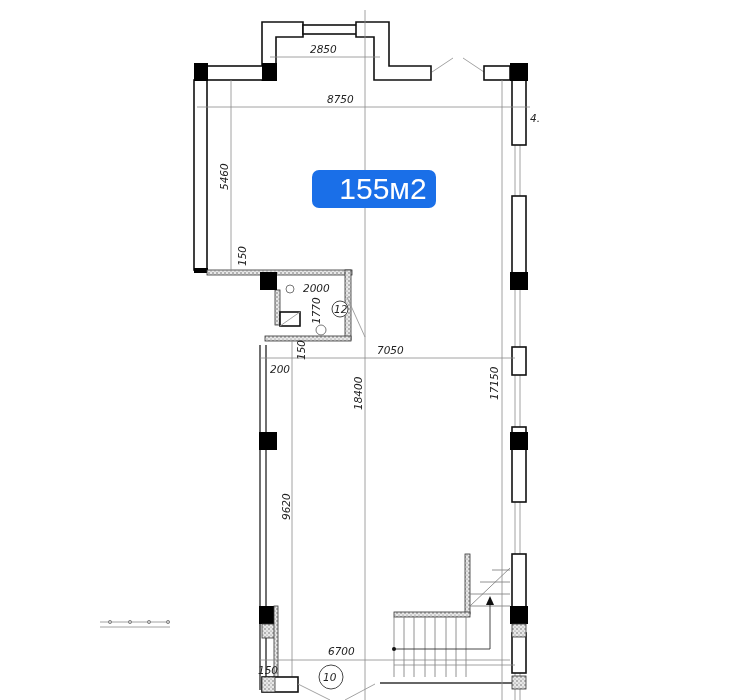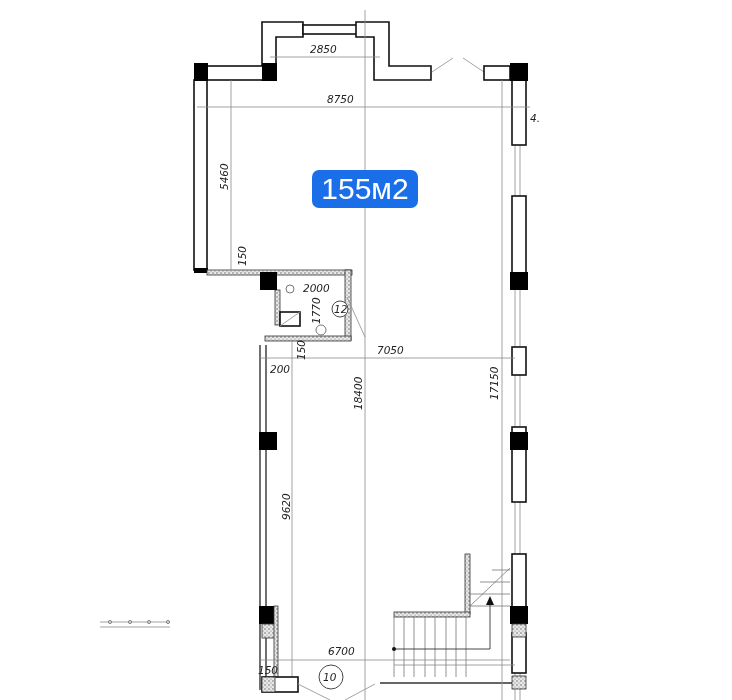--- a/index.html
+++ b/index.html
@@ -15,7 +15,7 @@
     position: absolute; left: 312px; top: 170px; width: 106px; height: 38px;
     background: #1a6fe8; border-radius: 7px; color: #ffffff;
     font-family: "Liberation Sans", sans-serif; font-size: 30px; line-height: 38px;
-    text-align: center; letter-spacing: 0px;
+    text-align: center; letter-spacing: 0px; padding-left: 18px;
   }
 </style>
 </head>

